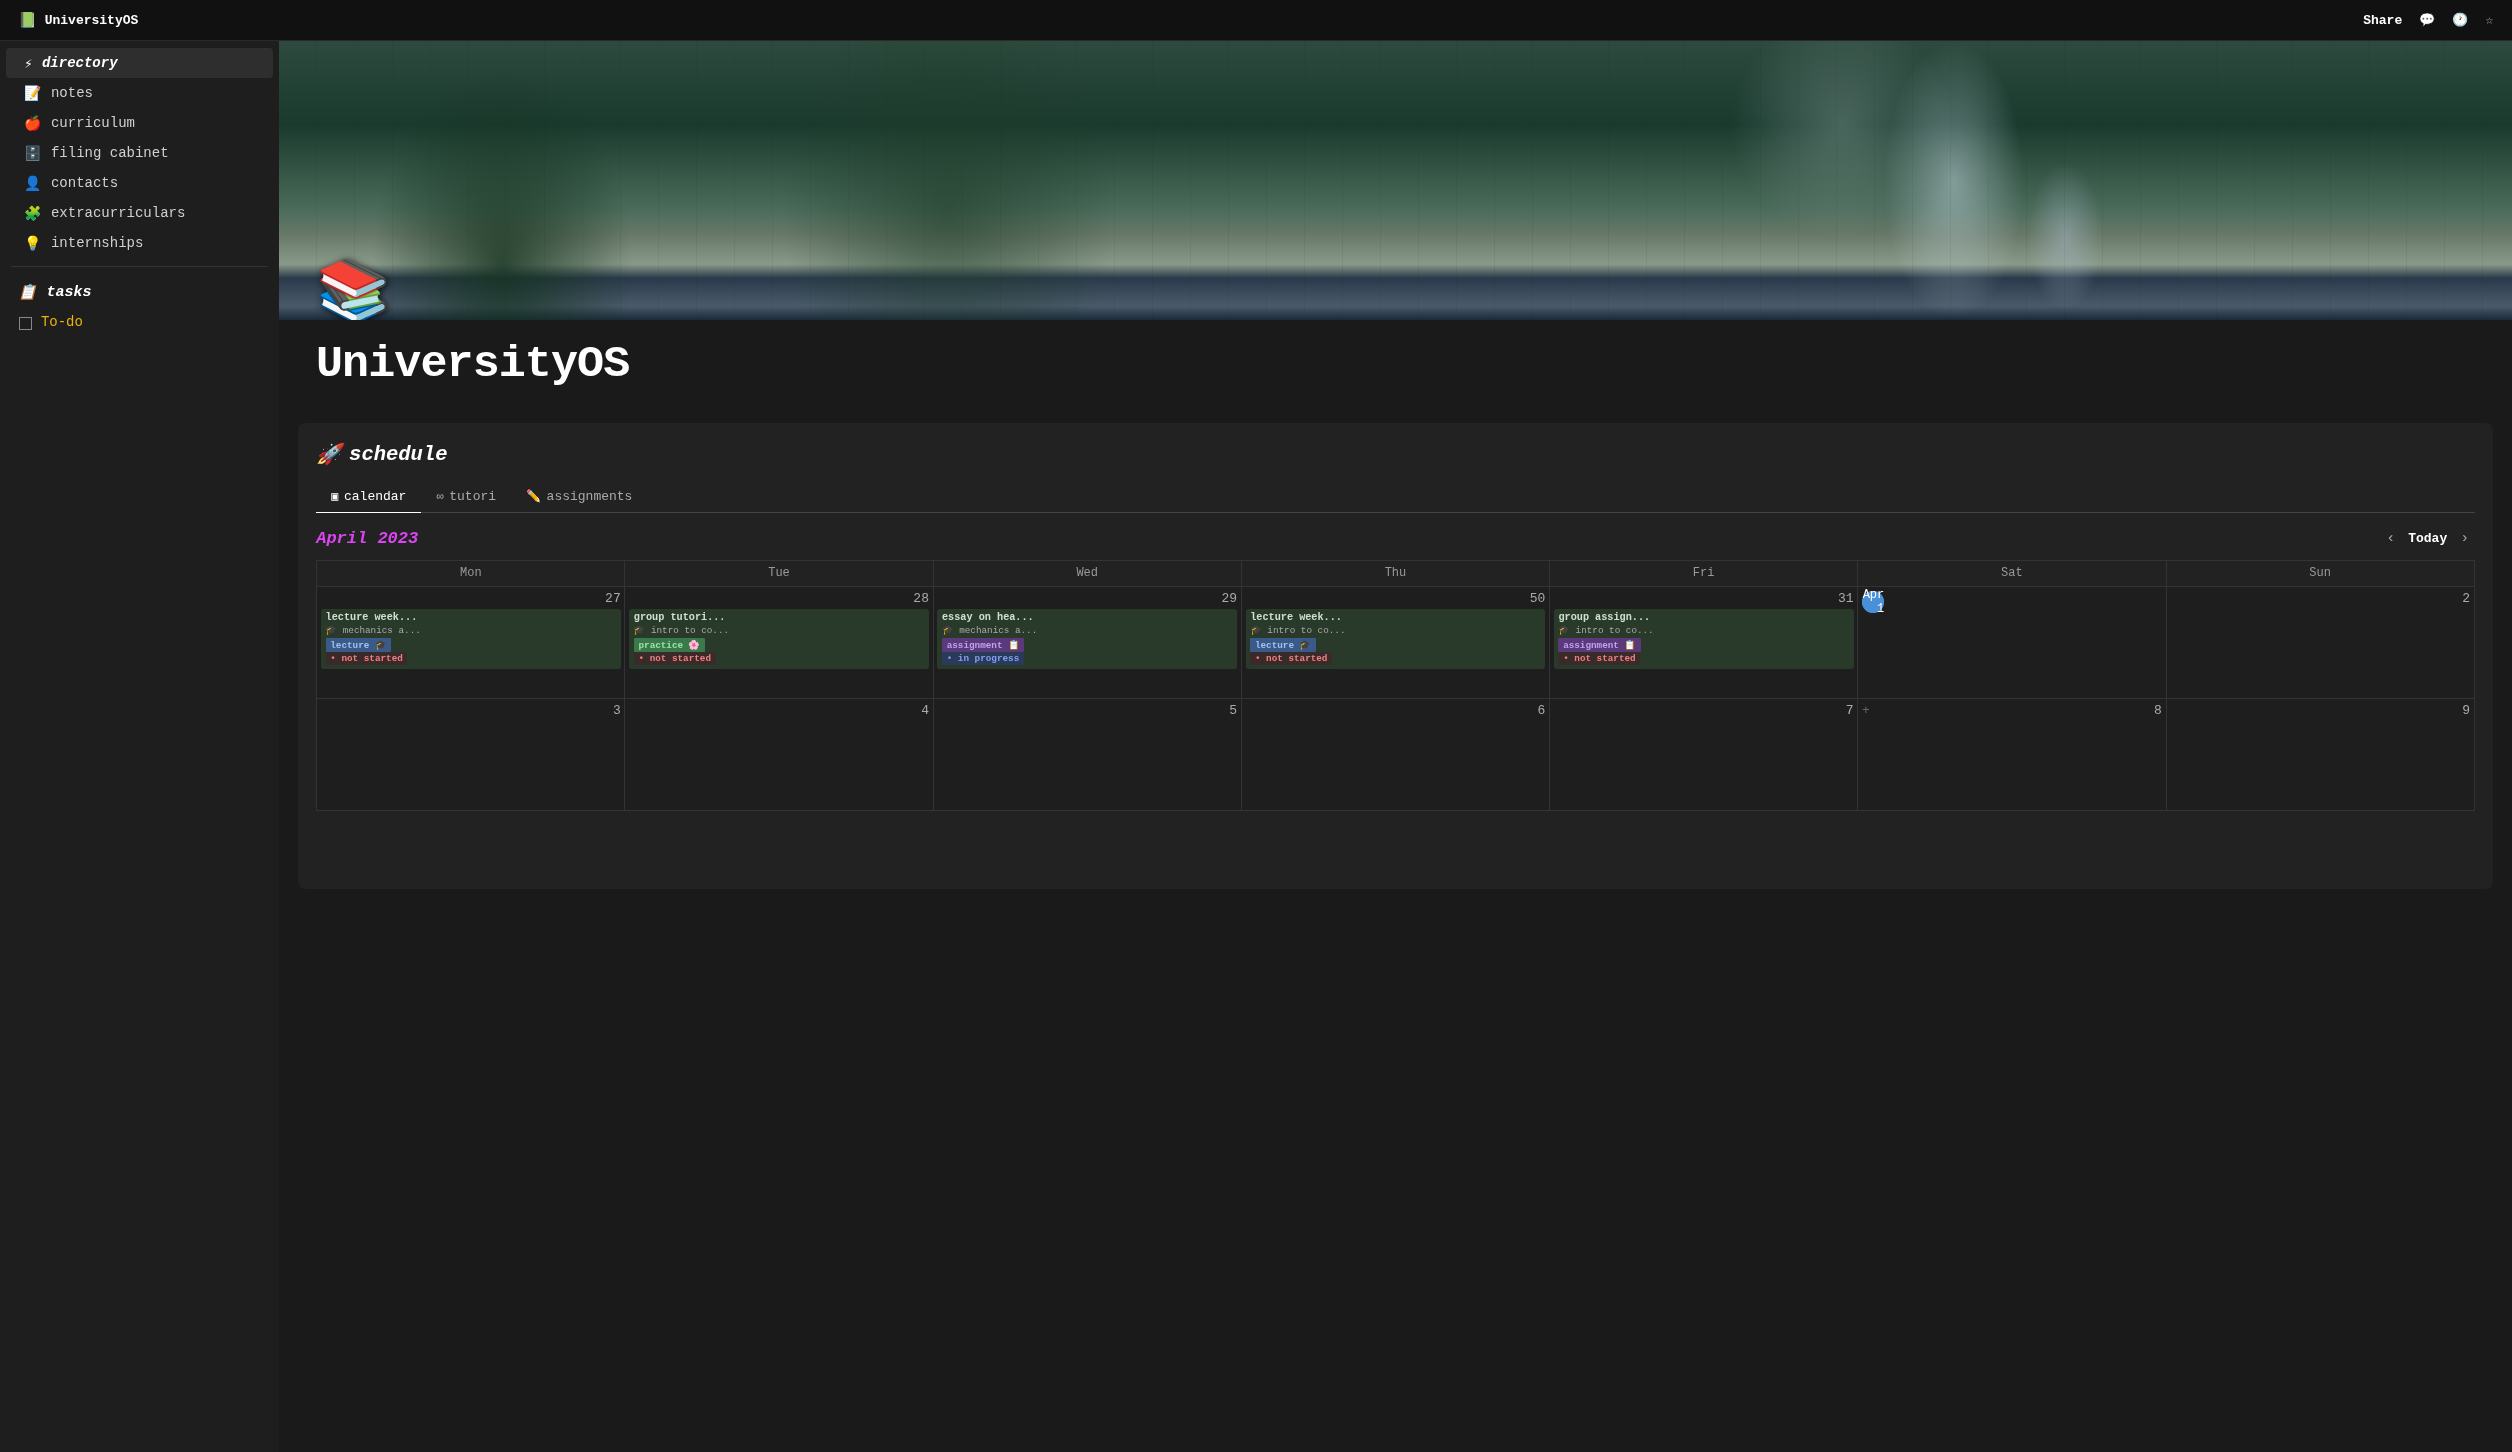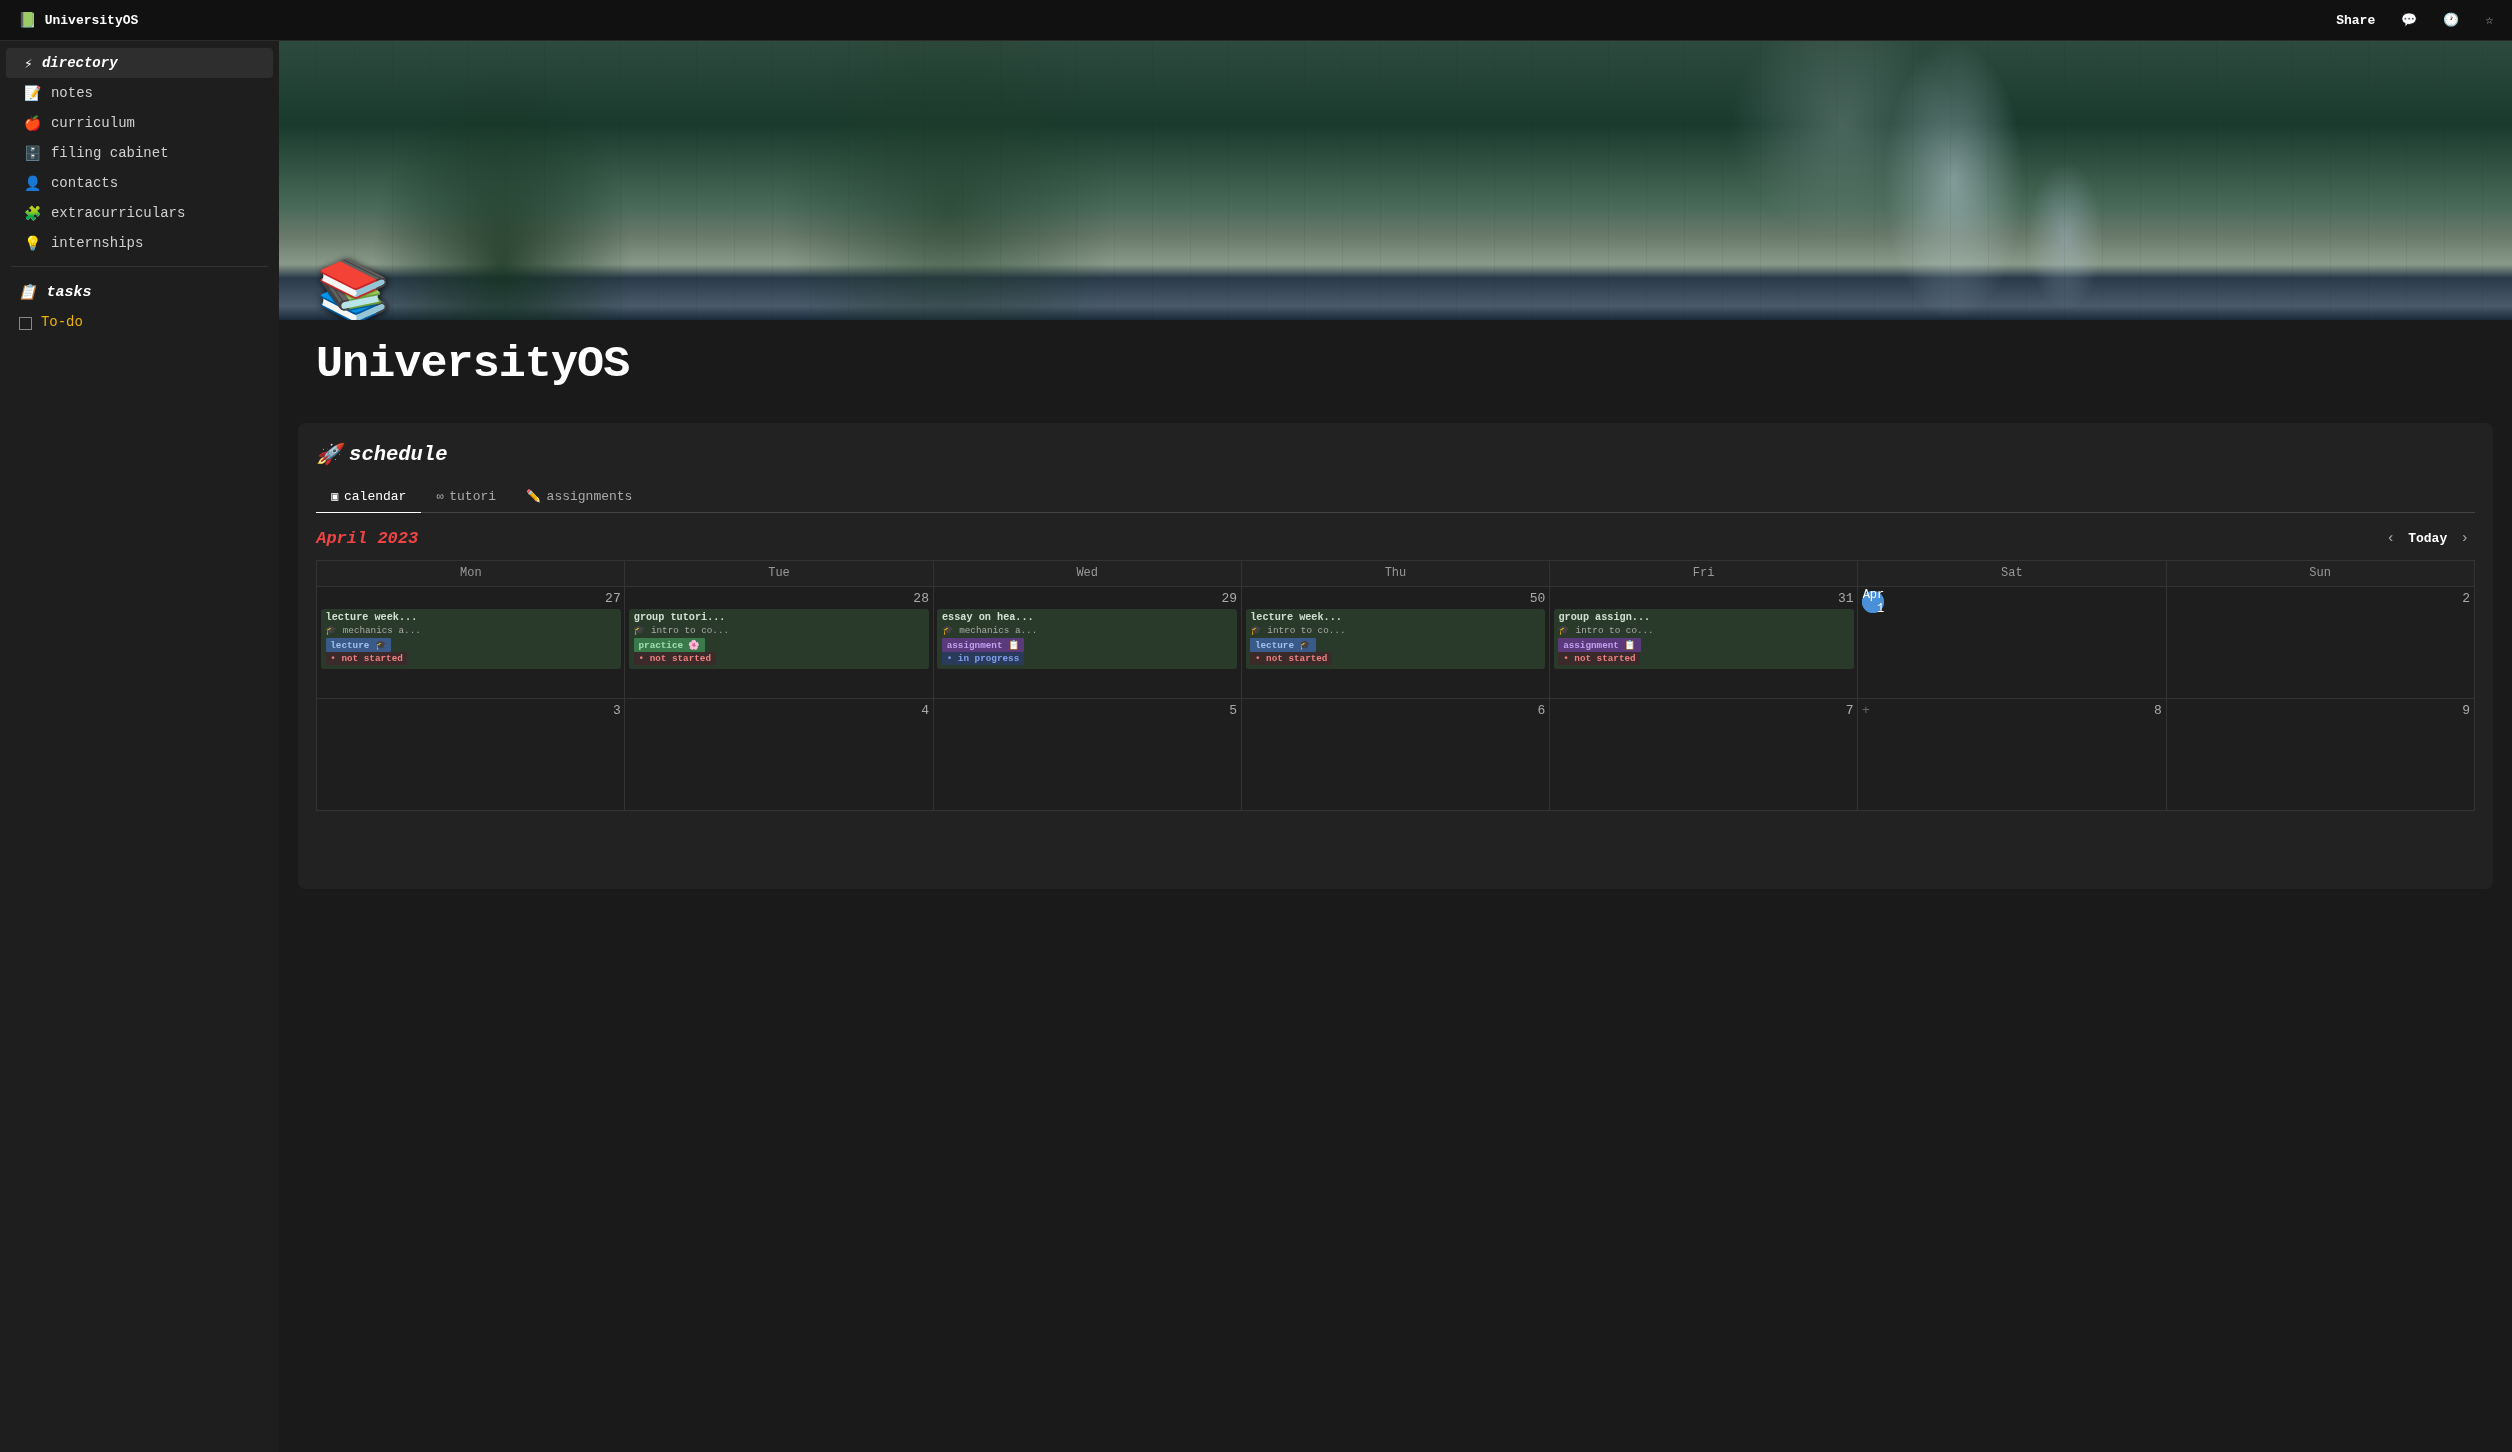--- a/index.html
+++ b/index.html
@@ -38,7 +38,7 @@
     .topbar-right {
       display: flex;
       align-items: center;
-      gap: 26px;
+      gap: 17px;
       color: #ccc;
       font-size: 13px;
     }

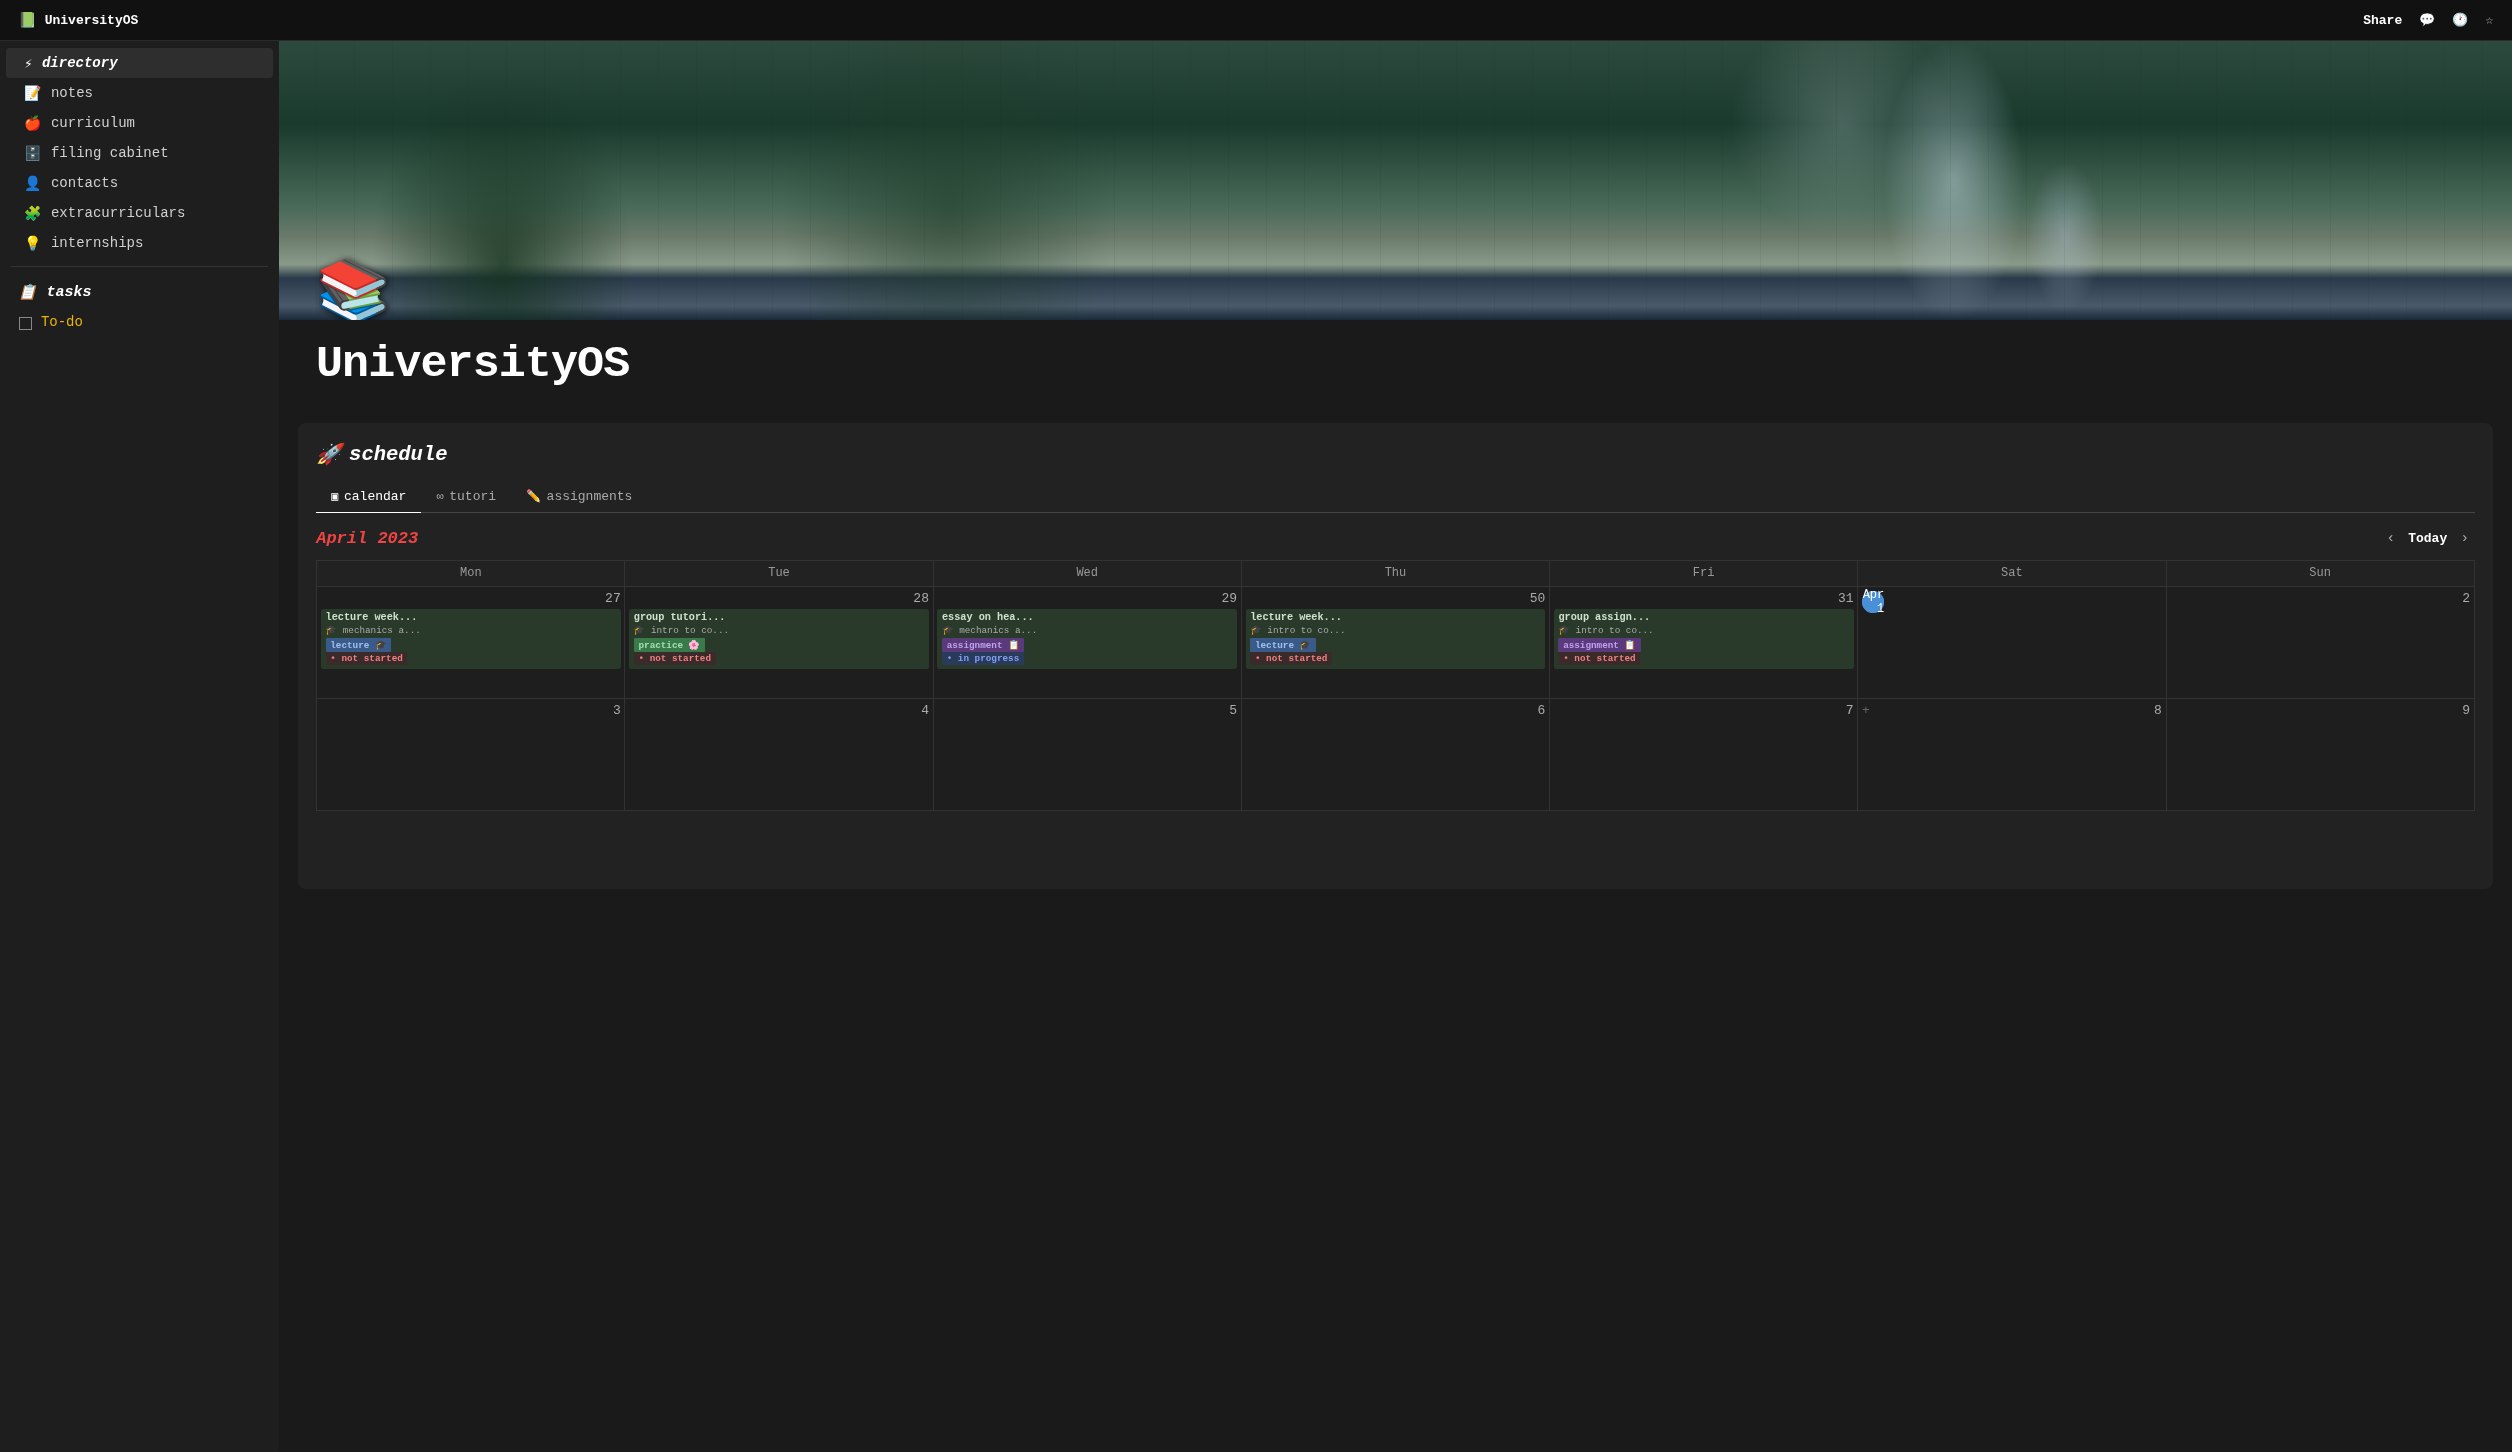--- a/index.html
+++ b/index.html
@@ -240,7 +240,7 @@
       font-size: 17px;
       font-weight: 700;
       font-style: italic;
-      color: #ef4444;
+      color: #d946ef;
     }
     .calendar-controls {
       display: flex;

